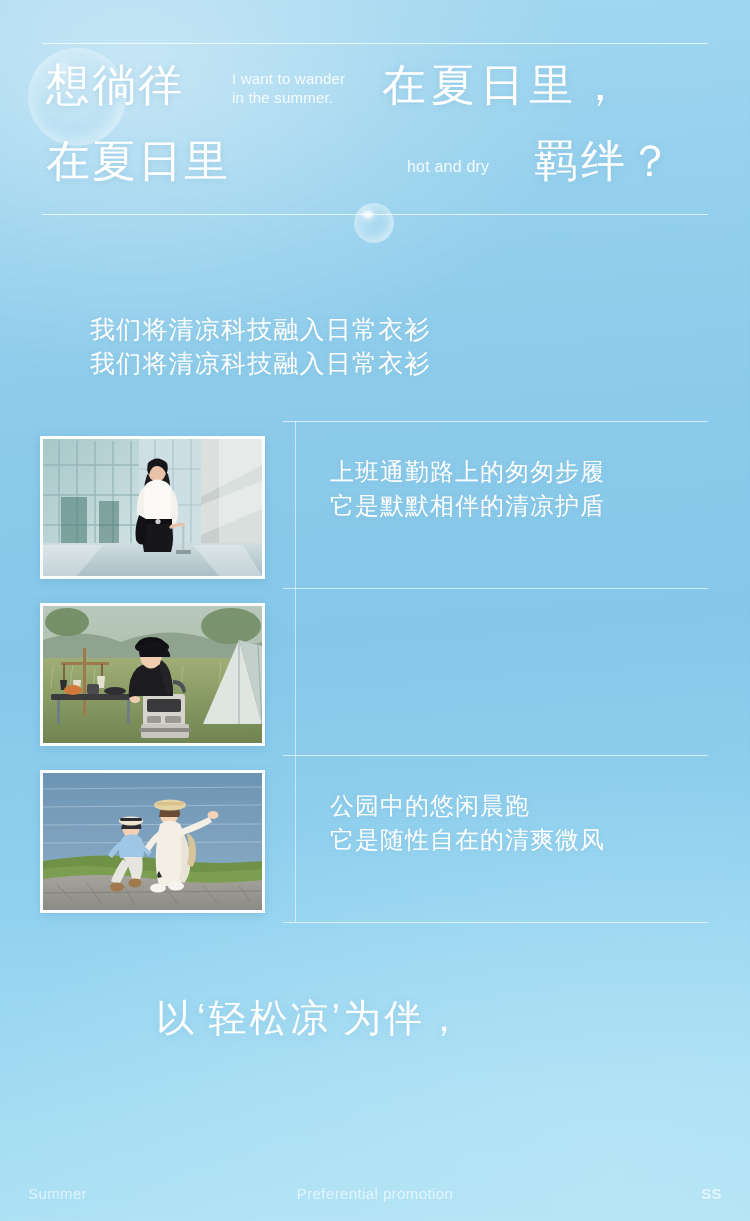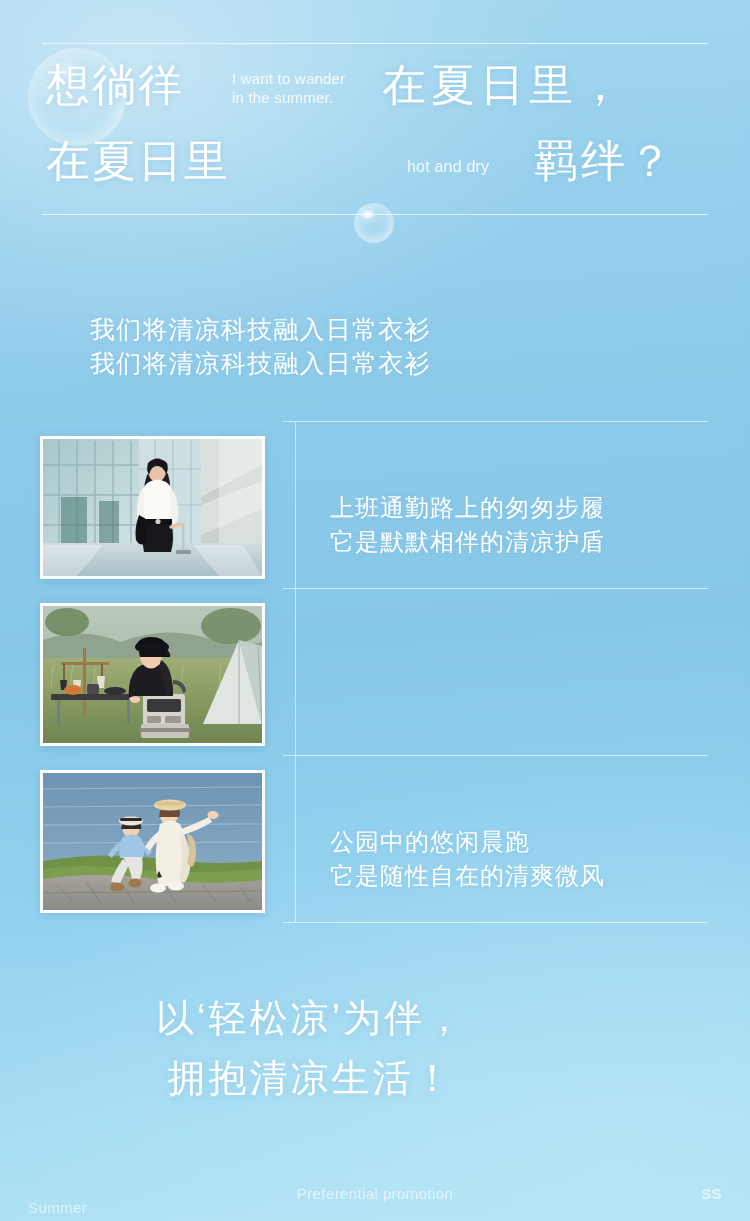--- a/index.html
+++ b/index.html
@@ -95,7 +95,6 @@
     position:absolute;left:330px;top:34px;color:#ffffff;
     font-size:24px;line-height:34px;letter-spacing:1px;
     text-shadow:0 1px 5px rgba(120,180,210,.40);
-    margin-top:36px;
   }
 
   

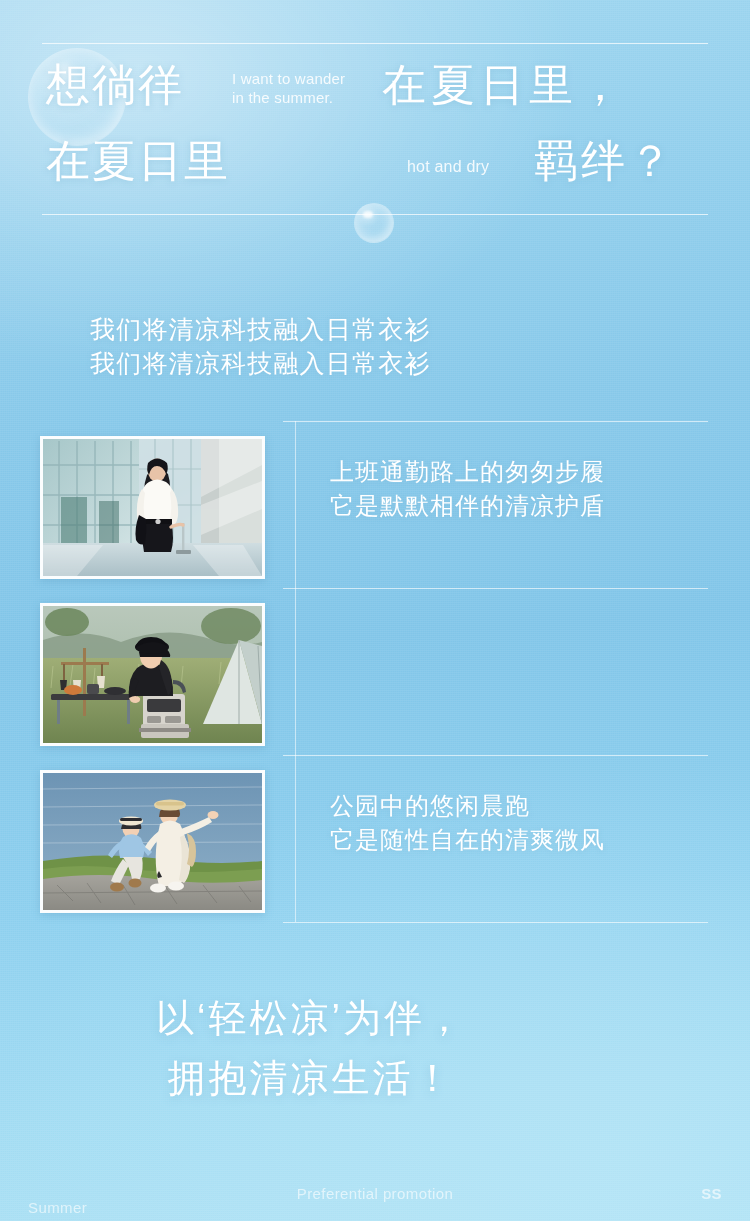--- a/index.html
+++ b/index.html
@@ -371,7 +371,6 @@
 
   <div class="tagline">
     <div>以‘轻松凉’为伴，</div>
-    <div>拥抱清凉生活！</div>
   </div>
 
   <div class="footer">

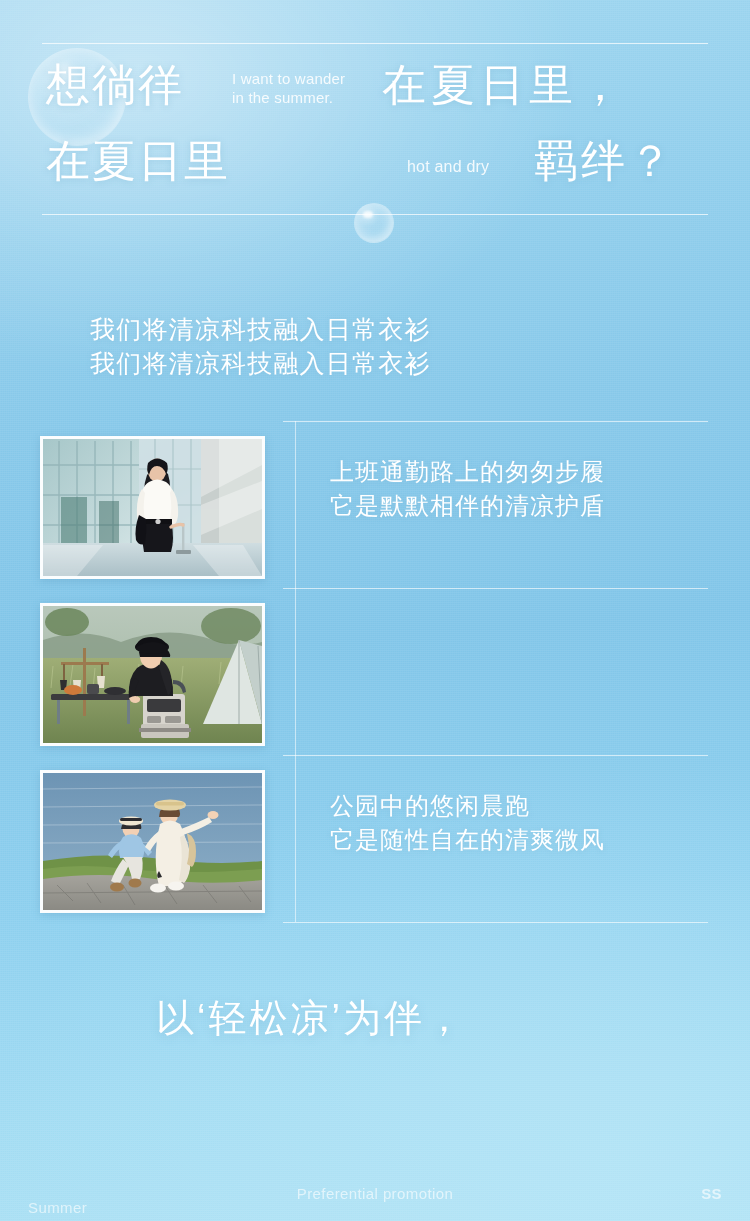--- a/index.html
+++ b/index.html
@@ -110,7 +110,7 @@
     position:absolute;font-size:15px;color:rgba(255,255,255,.62);
     letter-spacing:.4px;
   }
-  .ft-left{left:28px;top:0;margin-top:14px;}
+  .ft-left{left:28px;top:0;}
   .ft-center{left:50%;top:0;transform:translateX(-50%);}
   .ft-right{right:28px;top:0;font-weight:bold;}
 </style>

